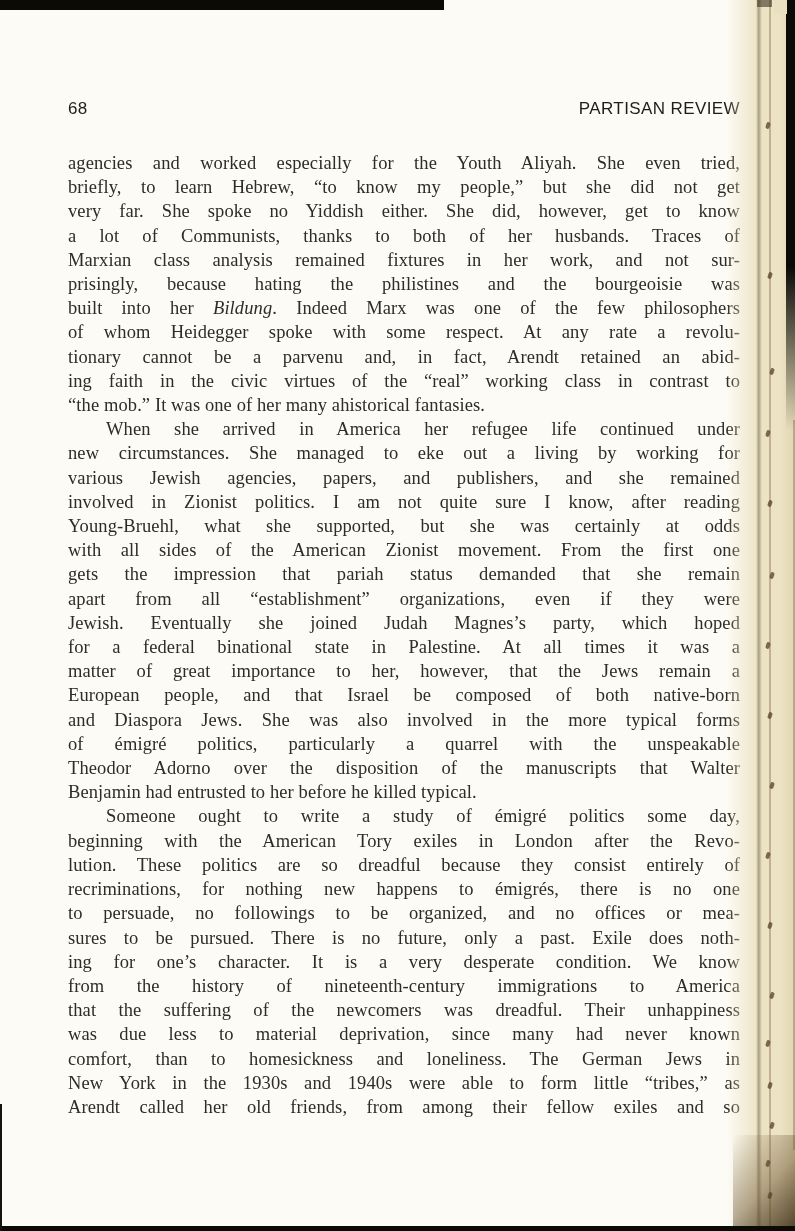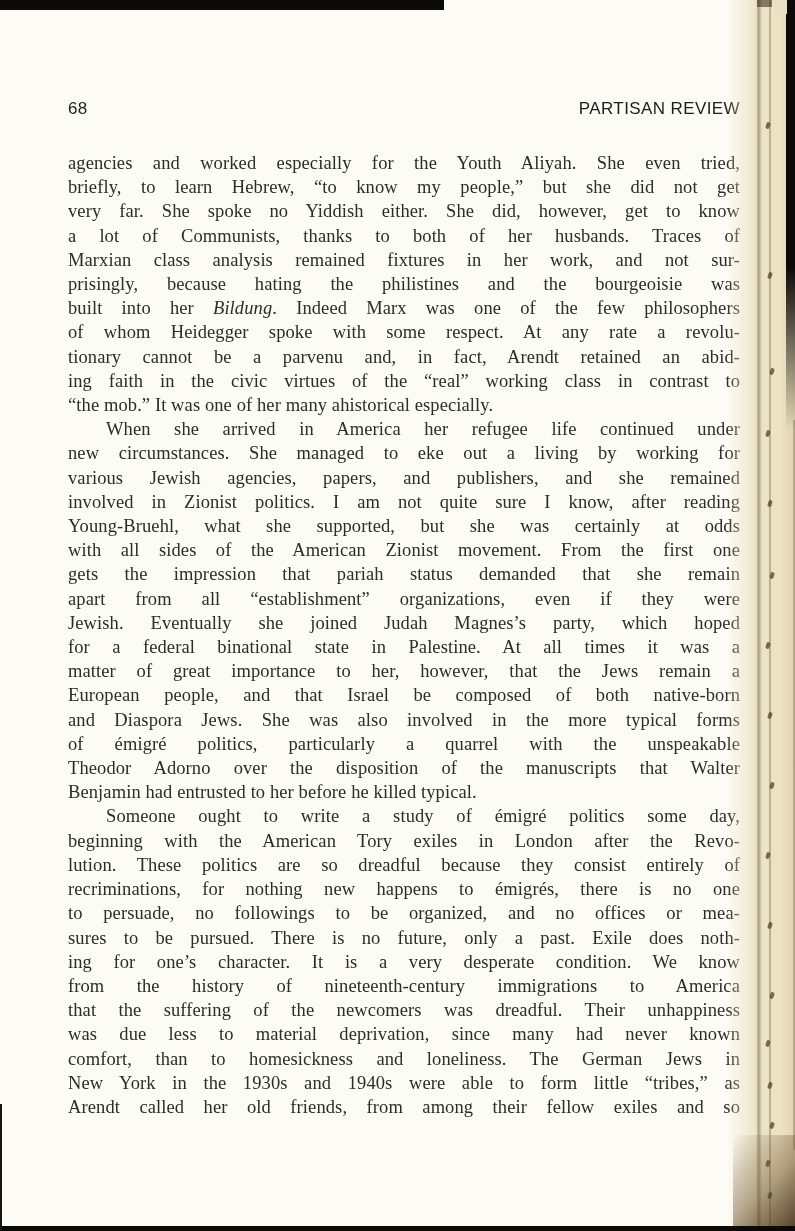--- a/index.html
+++ b/index.html
@@ -120,7 +120,7 @@
       <div class="line">of whom Heidegger spoke with some respect. At any rate a revolu-</div>
       <div class="line">tionary cannot be a parvenu and, in fact, Arendt retained an abid-</div>
       <div class="line">ing faith in the civic virtues of the “real” working class in contrast to</div>
-      <div class="line last">“the mob.” It was one of her many ahistorical especially.</div>
+      <div class="line last">“the mob.” It was one of her many ahistorical fantasies.</div>
       <div class="line indent">When she arrived in America her refugee life continued under</div>
       <div class="line">new circumstances. She managed to eke out a living by working for</div>
       <div class="line">various Jewish agencies, papers, and publishers, and she remained</div>

